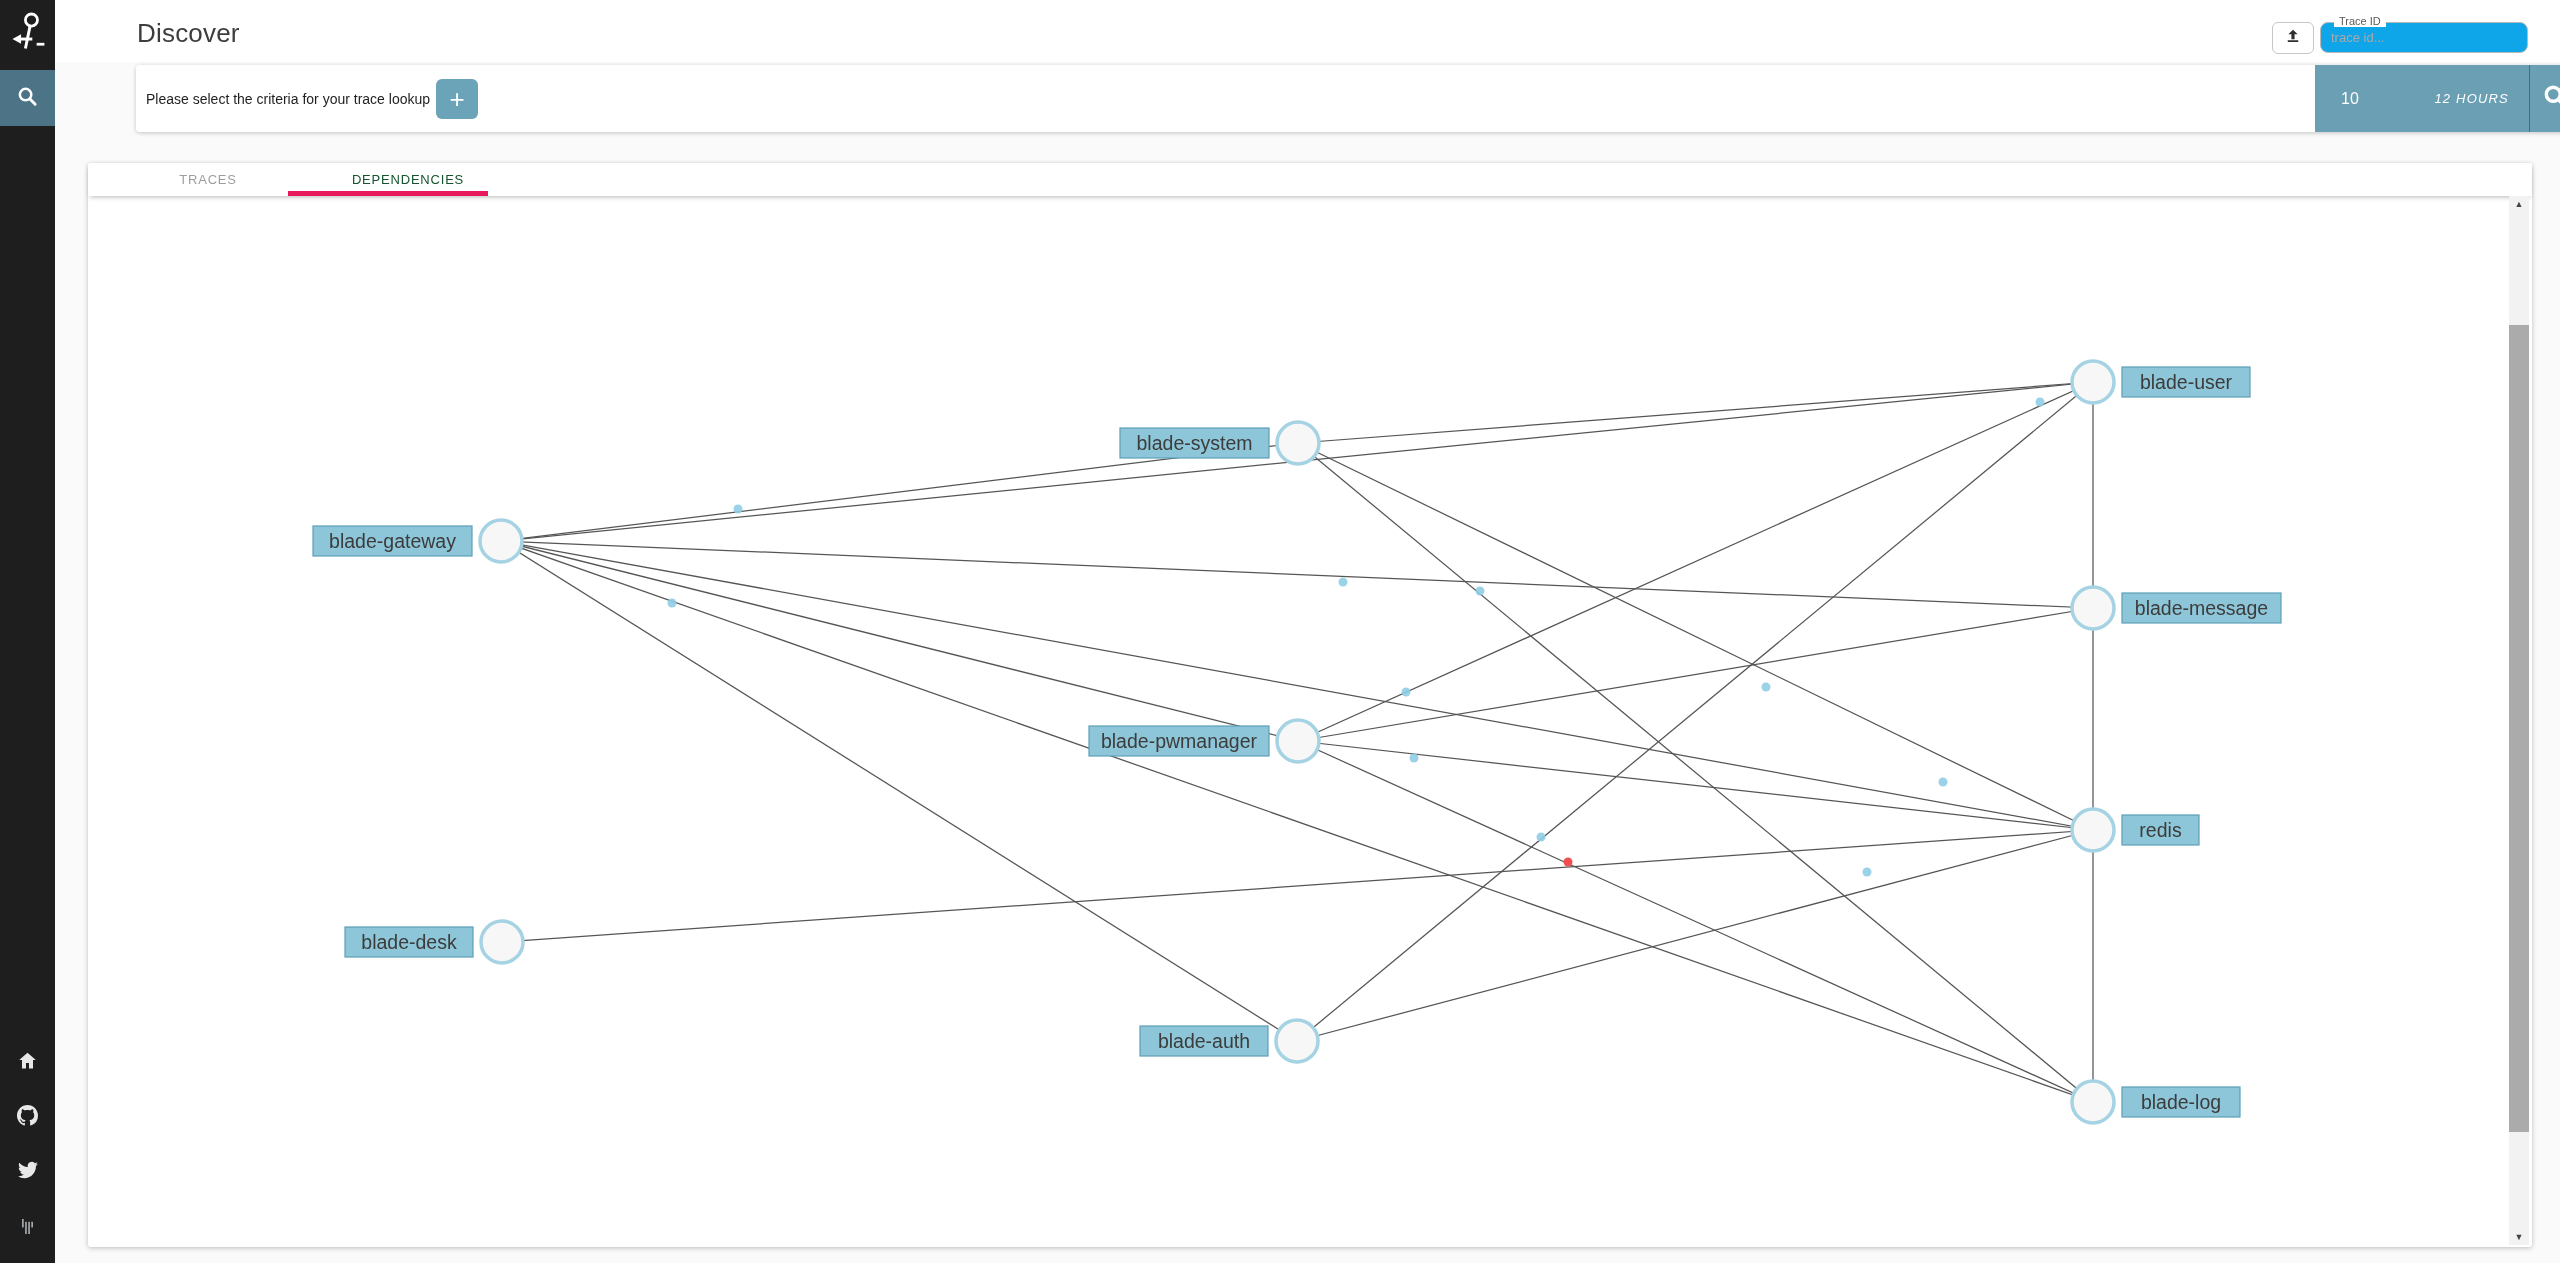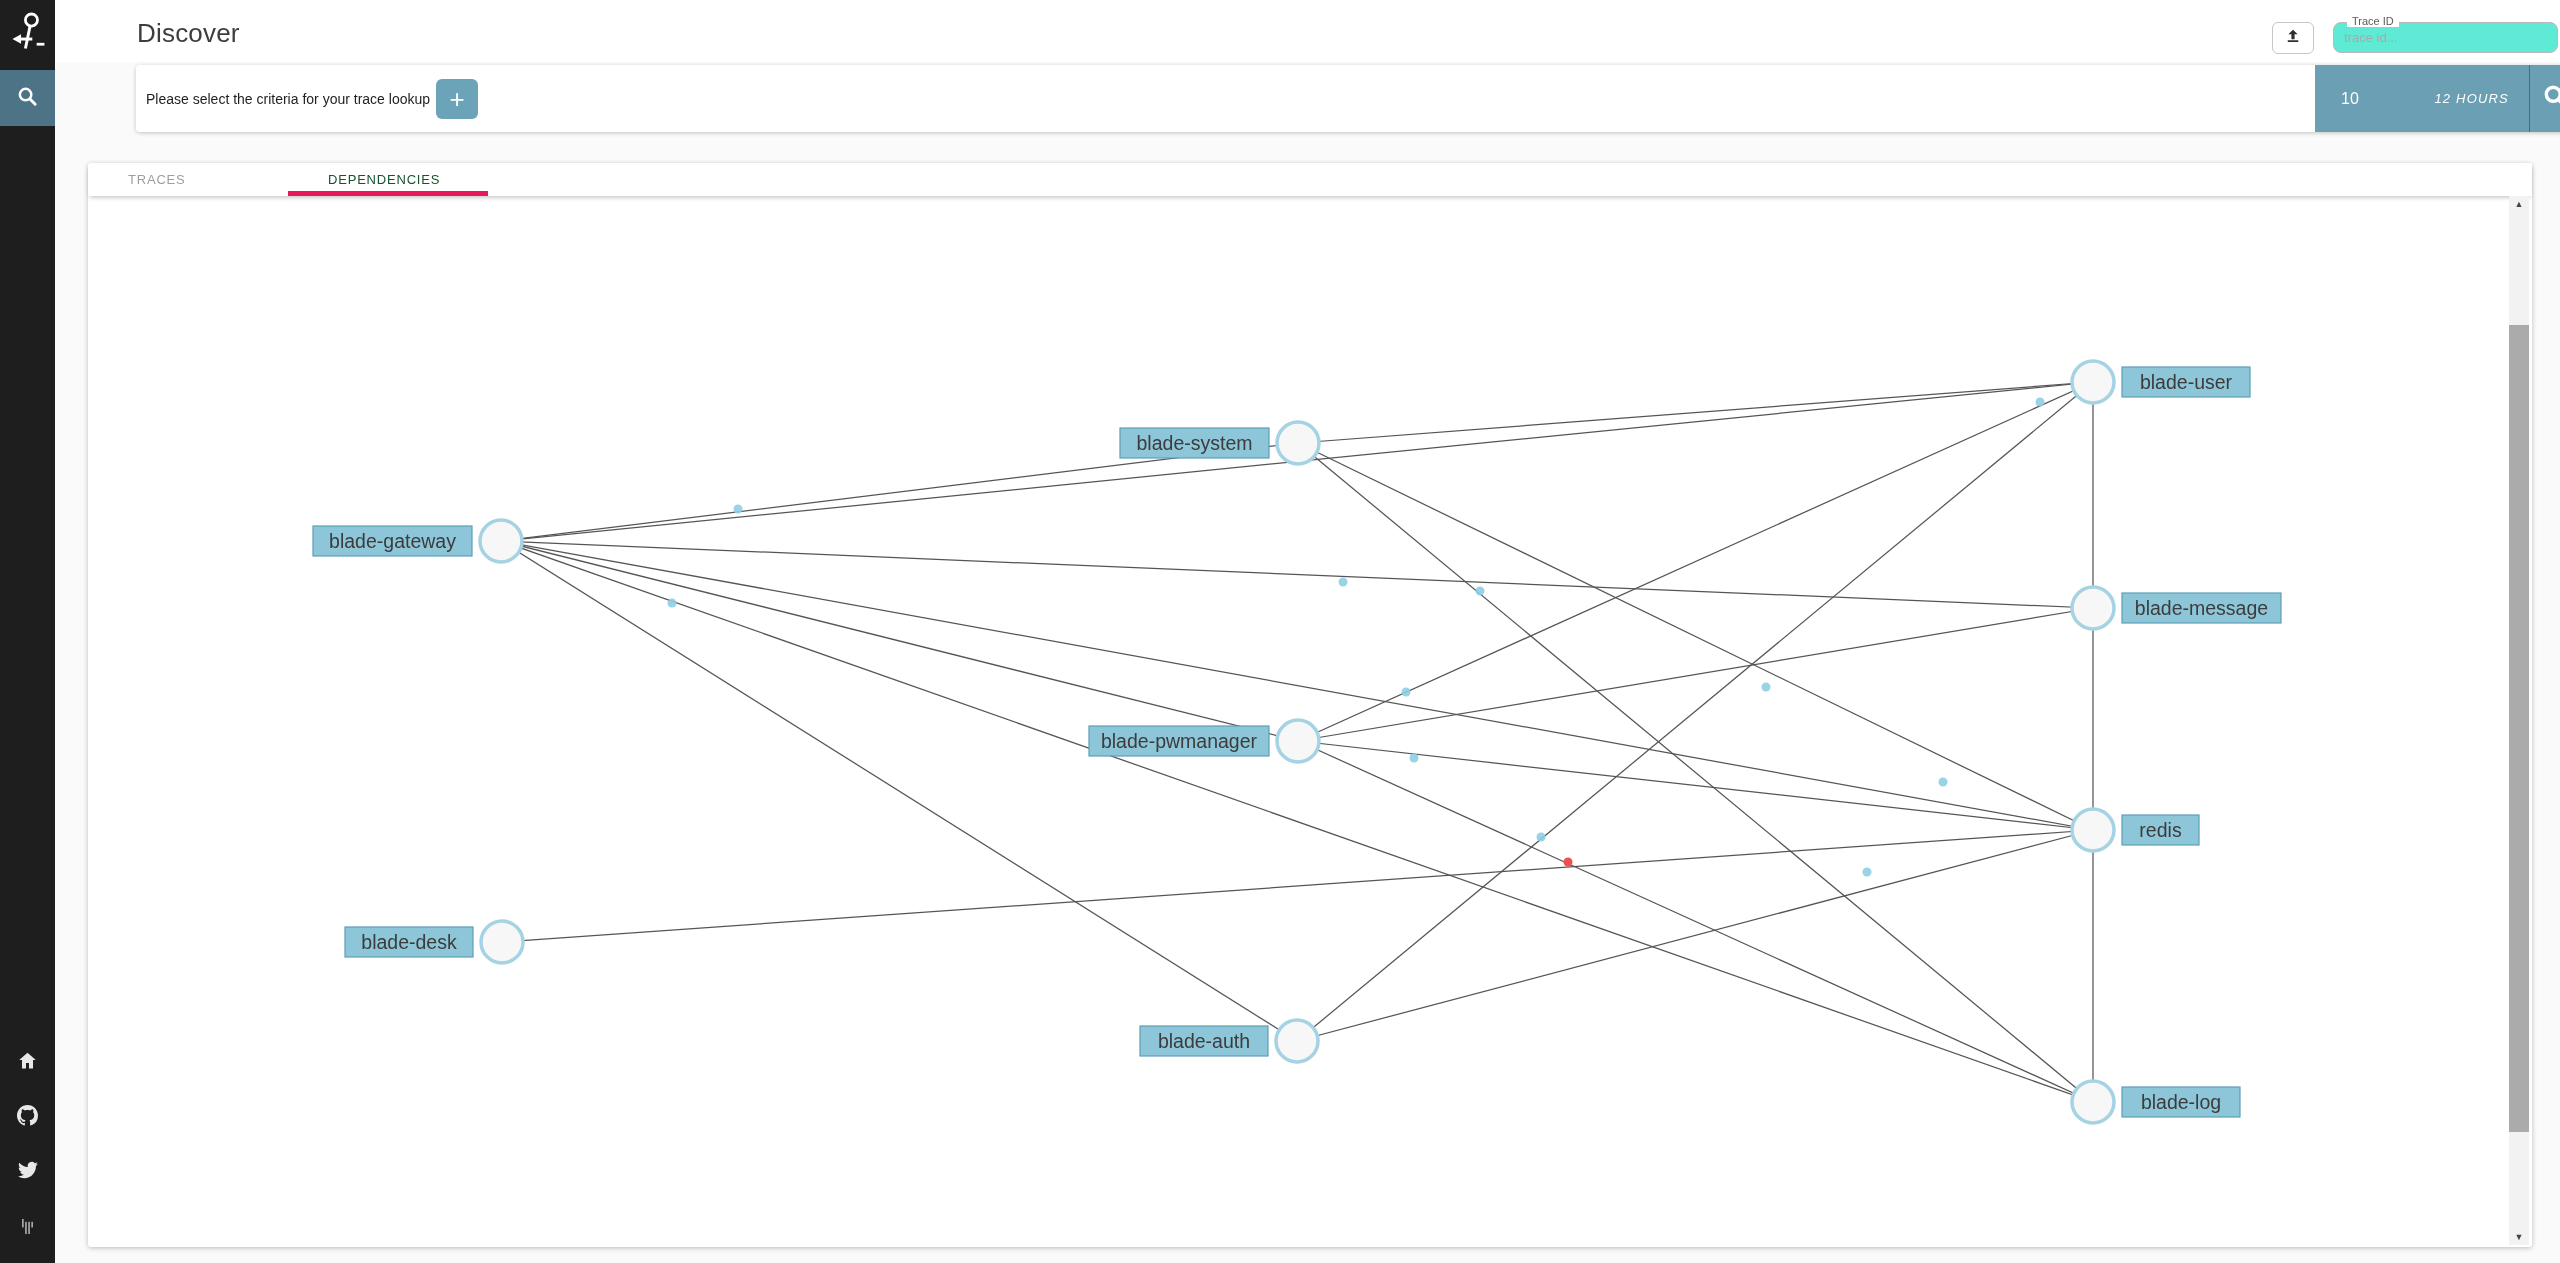--- a/index.html
+++ b/index.html
@@ -20,7 +20,7 @@
   .header { position:absolute; left:55px; top:0; right:0; height:62px; background:#fff; z-index:5; }
   .page-title { position:absolute; left:82px; top:18px; font-size:26px; color:#3d3d3d; letter-spacing:0.2px; }
   .upload-btn { position:absolute; left:2217px; top:22px; width:42px; height:32px; border:1px solid #c6c6c6; border-radius:6px; background:#fff; display:flex; align-items:center; justify-content:center; cursor:pointer; }
-  .trace-field { position:absolute; left:2265px; top:22px; width:225px; height:31px; border:1px solid #b9b9b9; border-radius:8px; background:#5eead4;margin-left:13px; }
+  .trace-field { position:absolute; left:2265px; top:22px; width:208px; height:31px; border:1px solid #b9b9b9; border-radius:8px; background:#0ea5e9; }
   .trace-field .legend { position:absolute; top:-8px; left:13px; background:#fff; padding:0 5px; font-size:11px; color:#5a5a5a; }
   .trace-field input { width:100%; height:100%; border:none; outline:none; background:transparent; padding:0 10px; font-size:13px; font-family:"Liberation Sans",sans-serif; color:#333; }
   .trace-field input::placeholder { color:#a9a9a9; }

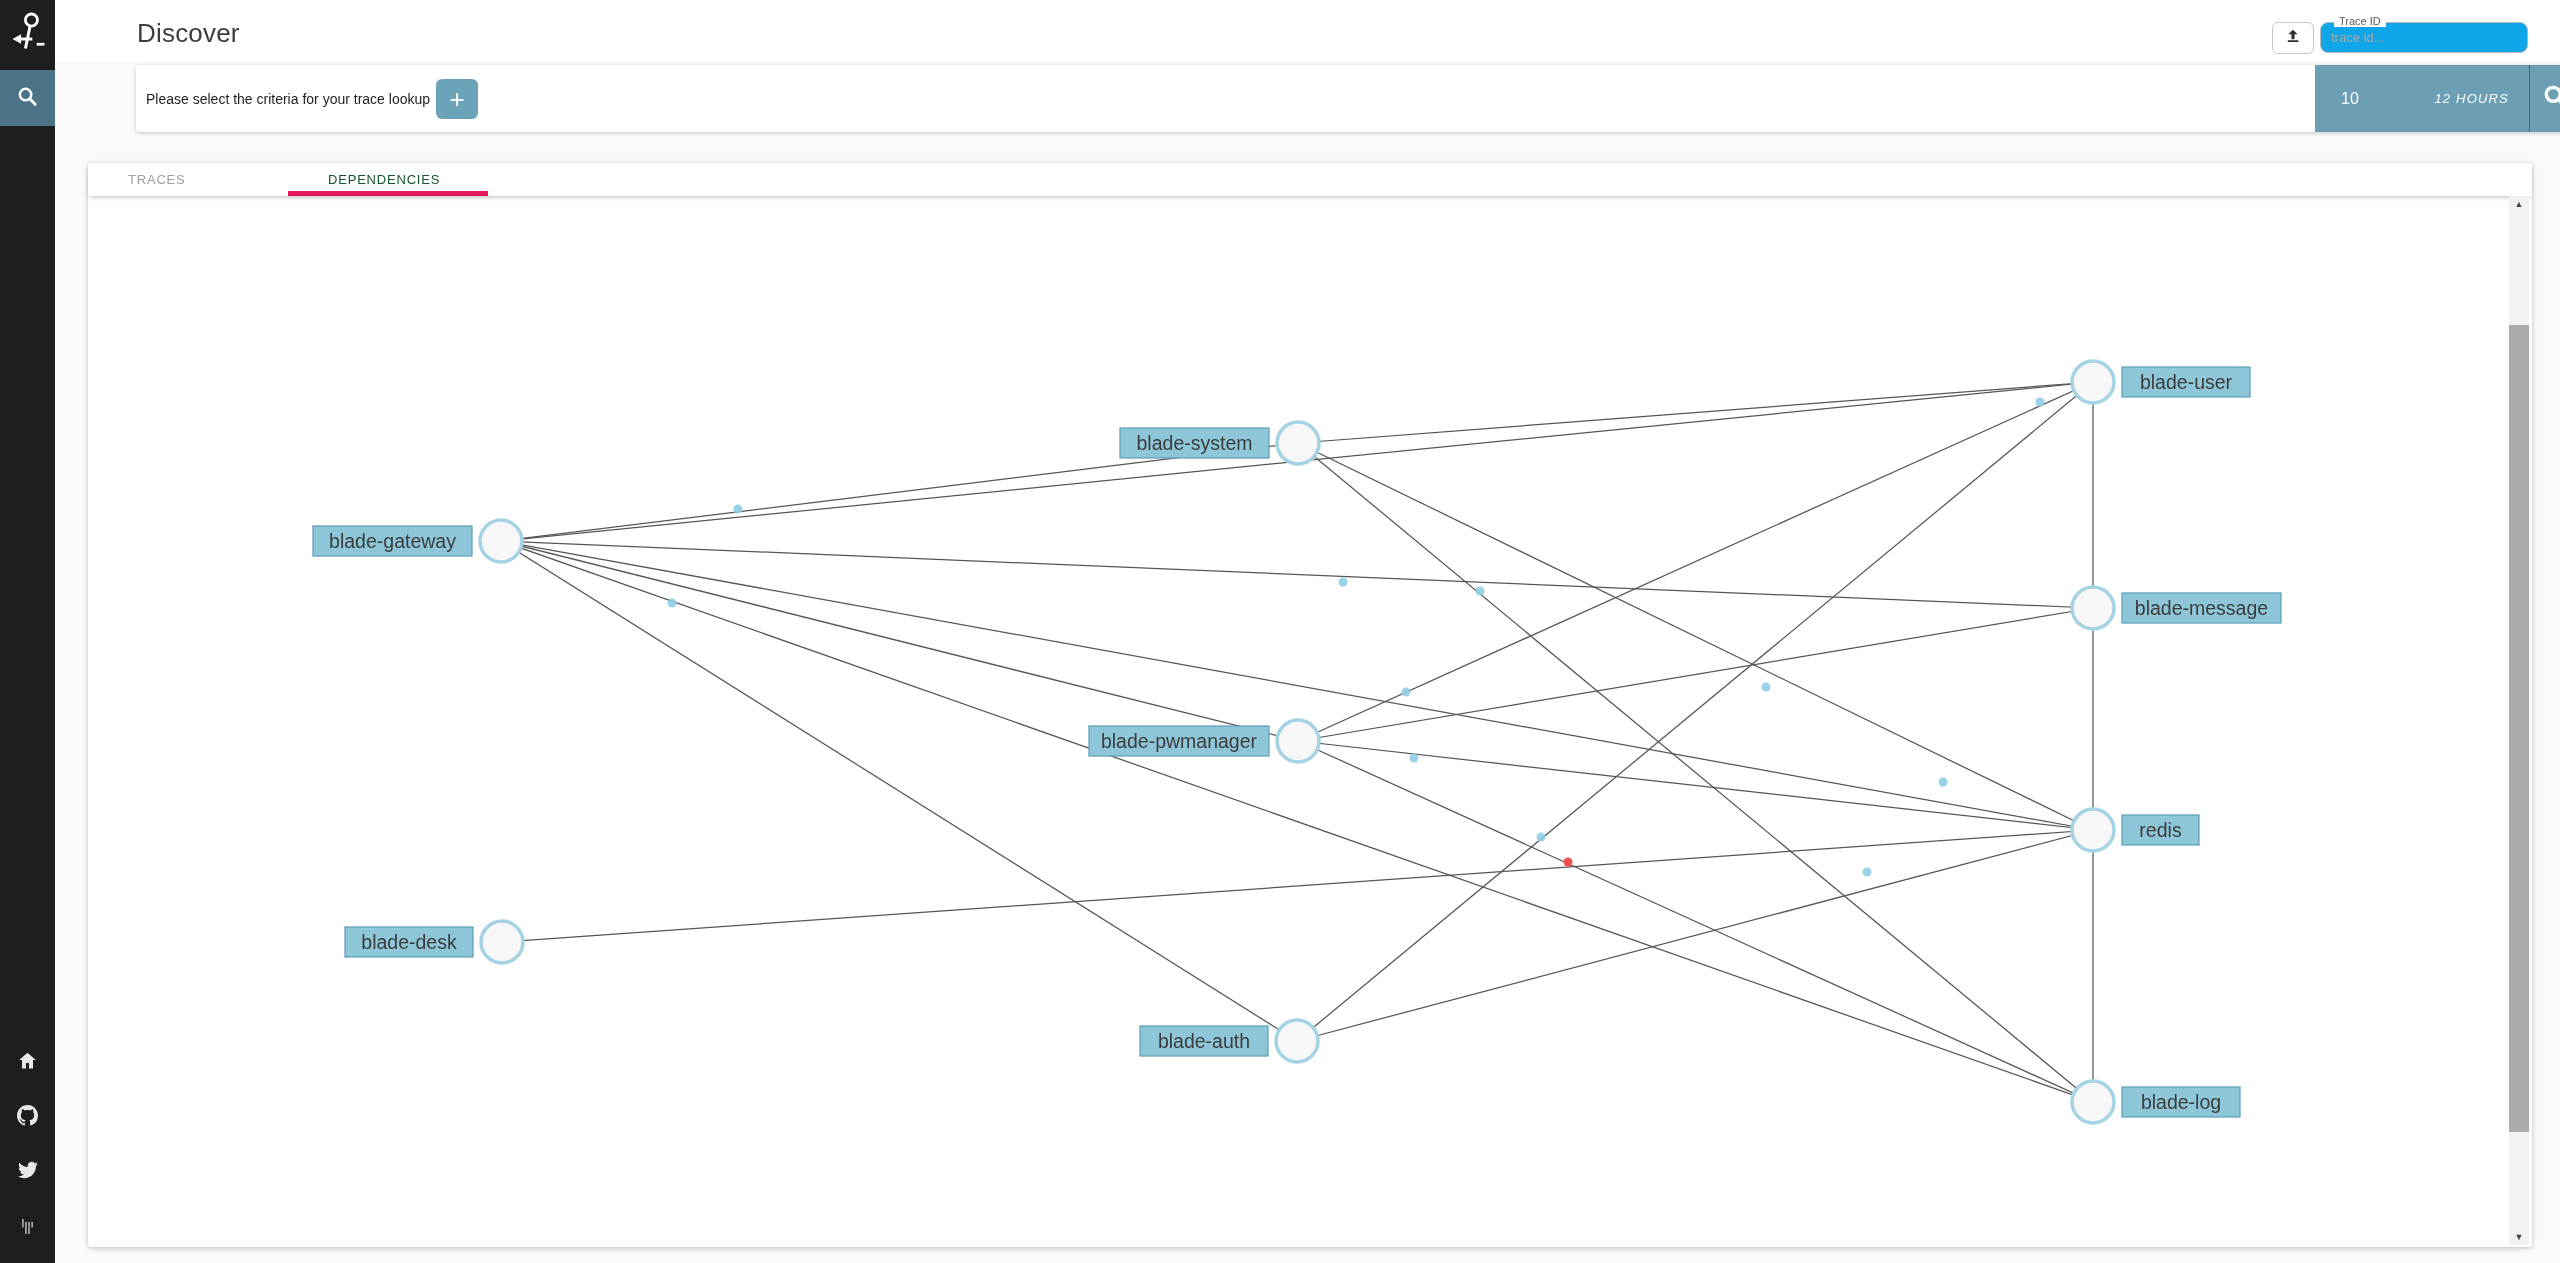--- a/index.html
+++ b/index.html
@@ -37,7 +37,7 @@
   
   .main-card { position:absolute; left:88px; top:163px; width:2444px; height:1084px; background:#fff; border-radius:3px; box-shadow:0 1px 5px rgba(0,0,0,0.25); z-index:4; }
   .tabbar { position:relative; height:33px; display:flex; box-shadow:0 3px 5px -2px rgba(0,0,0,0.28); z-index:3; background:#fff; border-radius:3px 3px 0 0; }
-  .tab { width:200px; line-height:33px; font-size:13px; letter-spacing:0.8px; color:#9e9e9e; cursor:pointer;padding-left:40px; }
+  .tab { width:200px; text-align:center; line-height:33px; font-size:13px; letter-spacing:0.8px; color:#9e9e9e; cursor:pointer;padding-left:40px; }
   .tab.active { color:#14532d; }
   .tab-underline { position:absolute; bottom:0; left:200px; width:200px; height:5px; background:#e6195b; }
   .graph-region { position:absolute; left:0; top:33px; right:0; bottom:0; overflow:hidden; border-radius:0 0 3px 3px; }

